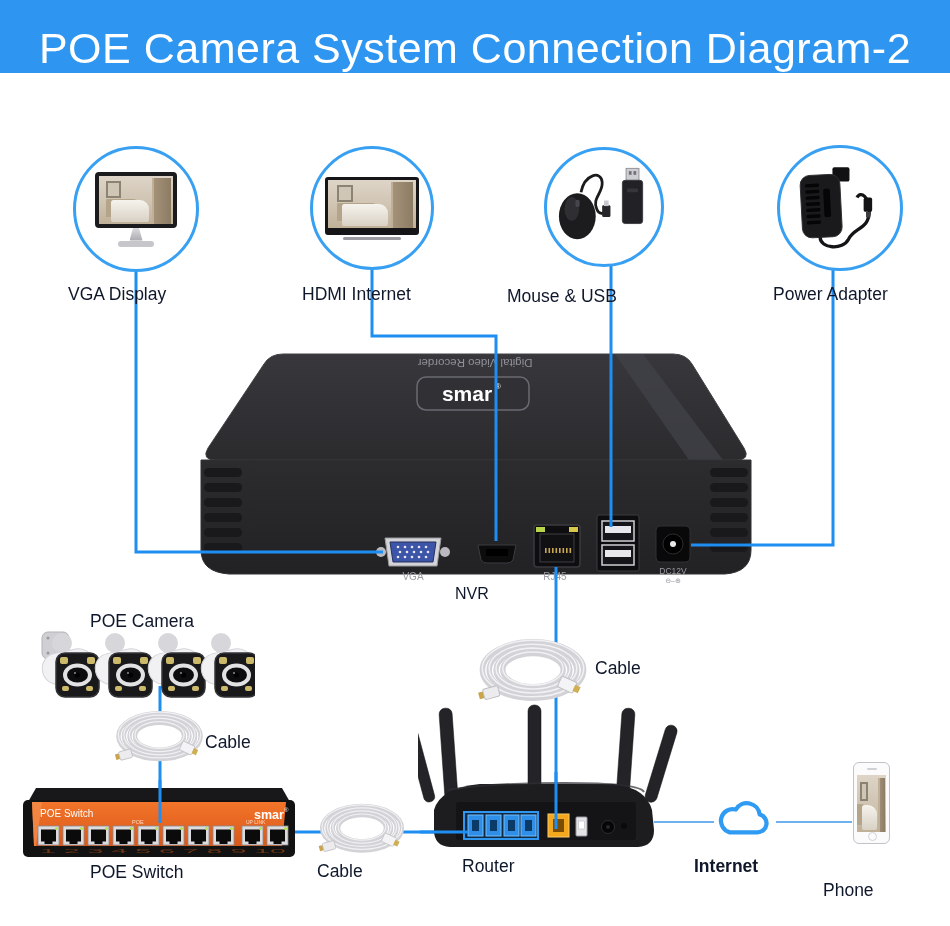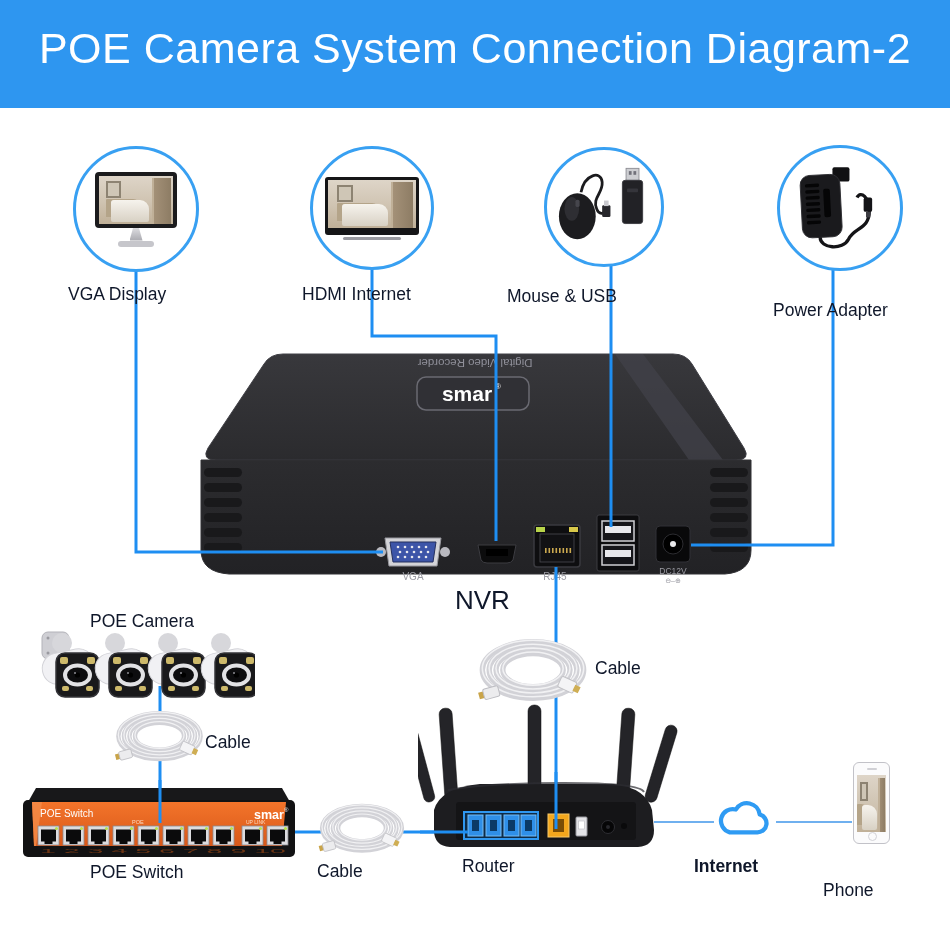--- a/index.html
+++ b/index.html
@@ -6,7 +6,7 @@
   .stage{position:relative;width:950px;height:926px;background:#ffffff;overflow:hidden;
          font-family:"Liberation Sans",sans-serif;}
   
-  .banner{position:absolute;left:0;top:0;width:950px;height:108px;background:#2e96f0;z-index:3;}
+  .banner{position:absolute;left:0;top:0;width:950px;height:73px;background:#2e96f0;z-index:3;}
   .banner h1{margin:0;line-height:97px;text-align:center;font-size:43px;font-weight:400;
              color:#fff;letter-spacing:.5px;white-space:nowrap;}
   

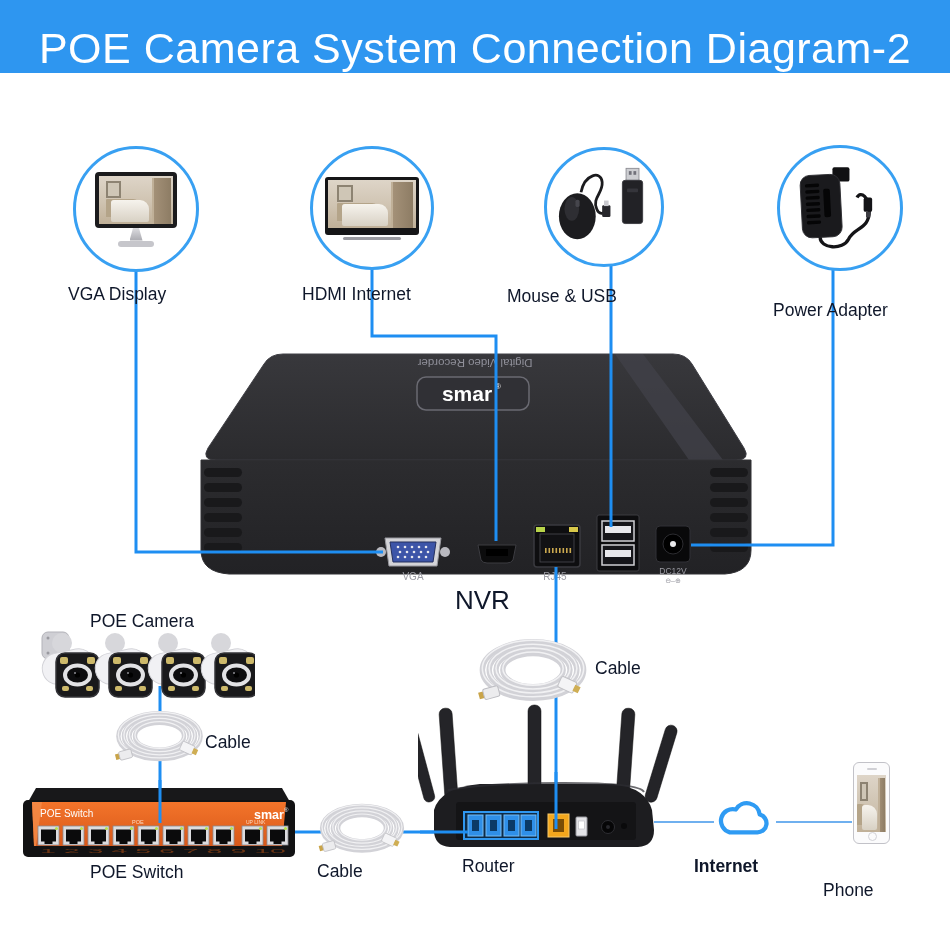--- a/index.html
+++ b/index.html
@@ -246,7 +246,7 @@
   <div class="lbl" style="left:68px;top:284px;width:140px;">VGA Display</div>
   <div class="lbl" style="left:302px;top:284px;width:140px;">HDMI Internet</div>
   <div class="lbl" style="left:507px;top:286px;width:140px;">Mouse &amp; USB</div>
-  <div class="lbl" style="left:773px;top:300px;width:140px;">Power Adapter</div>
+  <div class="lbl" style="left:773px;top:284px;width:140px;">Power Adapter</div>
 
   <div class="lbl" style="left:455px;top:585px;width:72px;font-size:26px;">NVR</div>
 

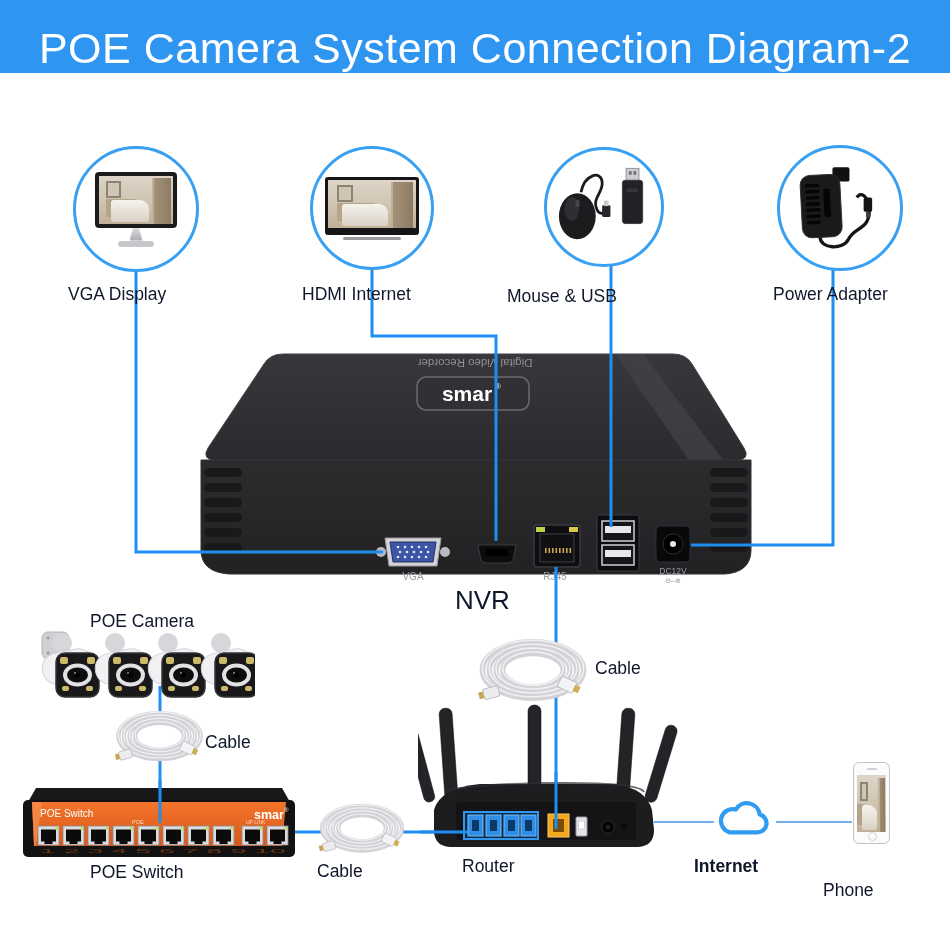--- a/index.html
+++ b/index.html
@@ -248,7 +248,7 @@
   <div class="lbl" style="left:507px;top:286px;width:140px;">Mouse &amp; USB</div>
   <div class="lbl" style="left:773px;top:284px;width:140px;">Power Adapter</div>
 
-  <div class="lbl" style="left:455px;top:585px;width:72px;font-size:26px;">NVR</div>
+  <div class="lbl" style="left:455px;top:585px;width:72px;font-size:16px;">NVR</div>
 
   <div class="dev" style="left:40px;top:630px;">
     <svg width="215" height="72" viewBox="0 0 215 72">

